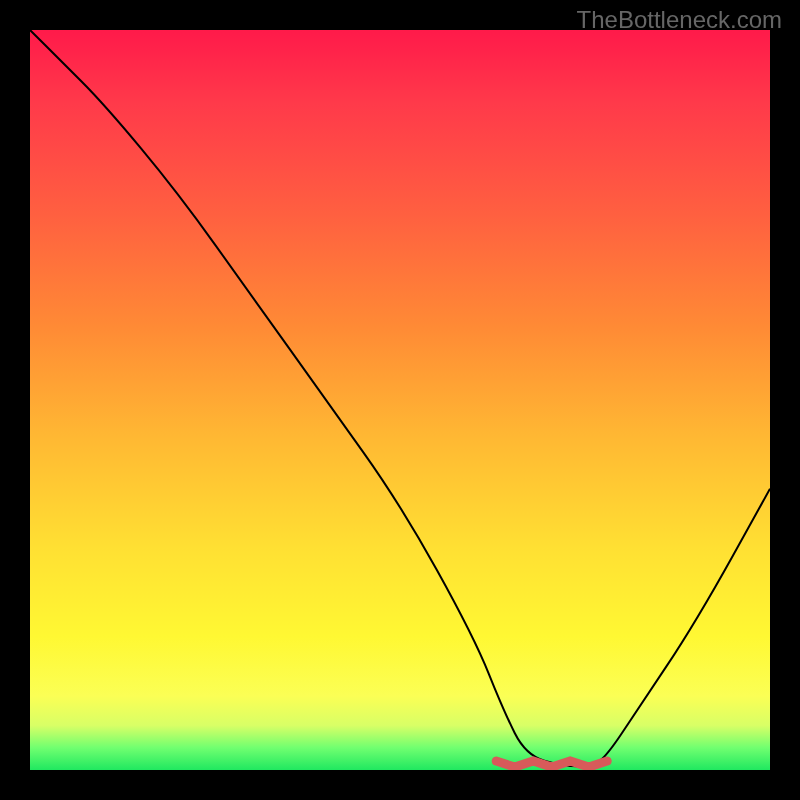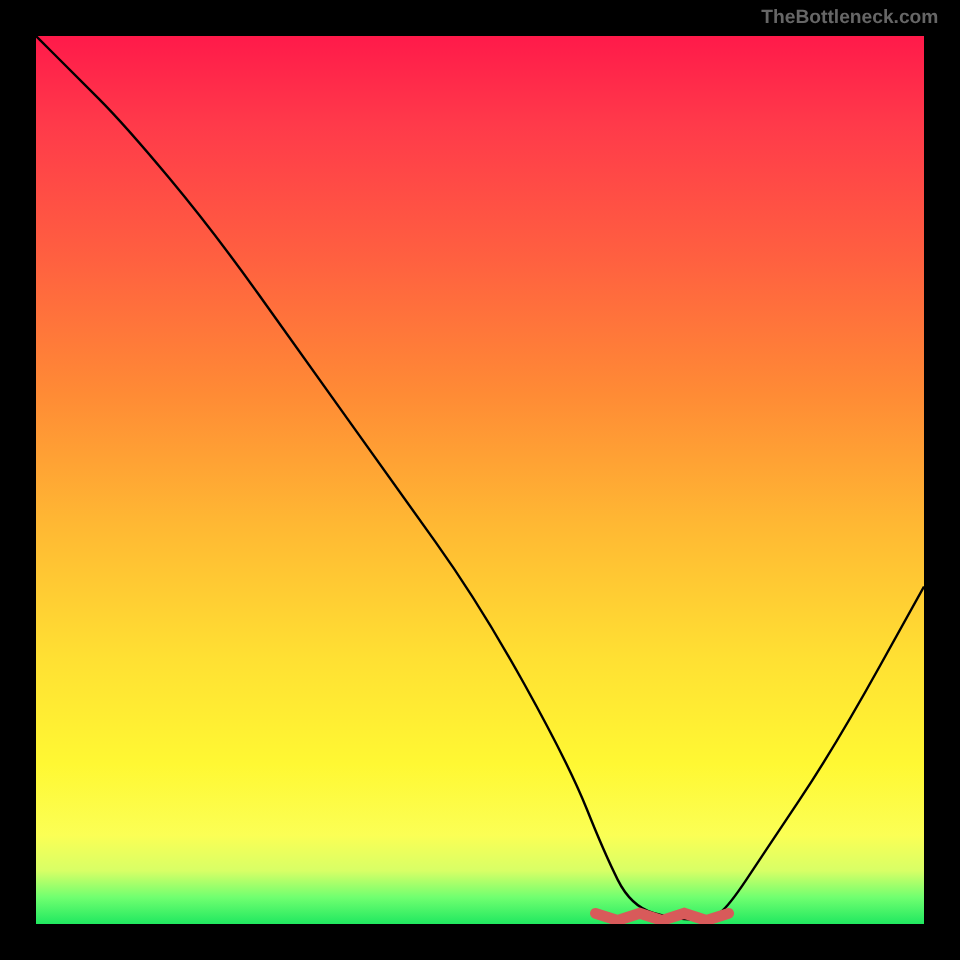--- a/index.html
+++ b/index.html
@@ -16,8 +16,8 @@
     top: 6px;
     right: 18px;
     color: #666;
-    font-size: 16px;
-    font-weight: bold;
+    font-size: 24px;
+    font-weight: normal;
     z-index: 10;
   }
   .plot-area {

